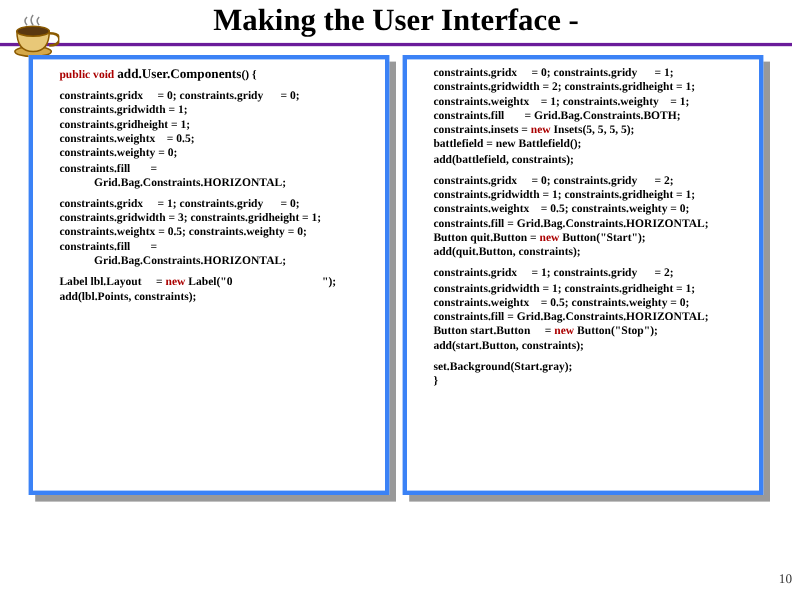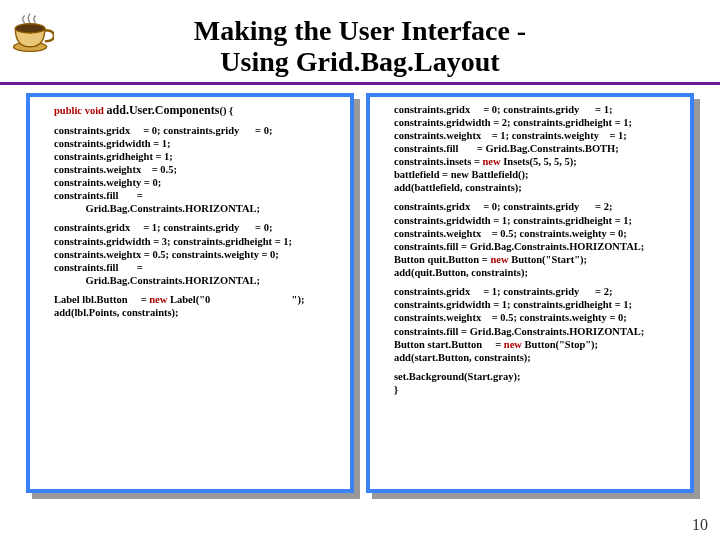--- a/index.html
+++ b/index.html
@@ -13,7 +13,7 @@
   }
   .header {
     text-align: center;
-    padding-top: 16px;
+    padding-top: 4px;
   }
   .title {
     font-size: 28px;

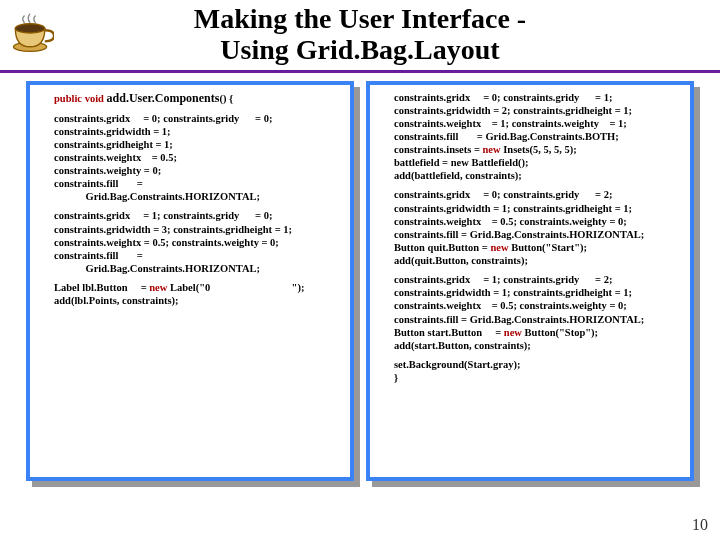--- a/index.html
+++ b/index.html
@@ -95,7 +95,6 @@
 <div class="header">
   <div class="title">
     <span>Making the User Interface -</span><br>
-    <span>Using Grid.Bag.Layout</span>
   </div>
 </div>
 

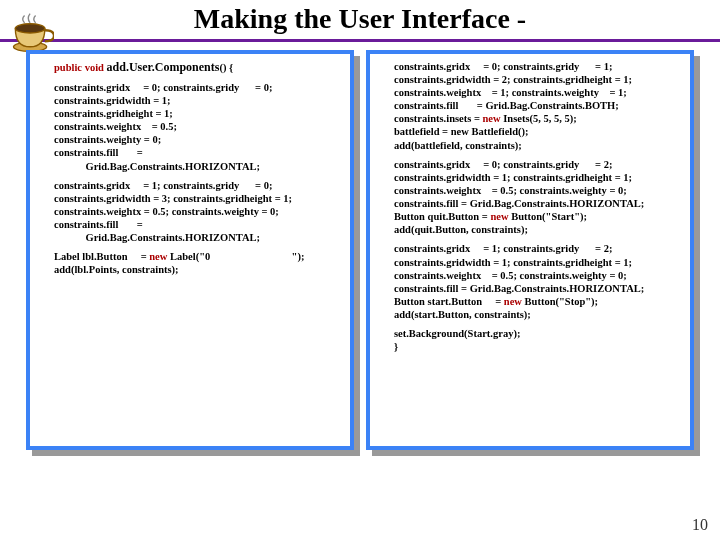--- a/index.html
+++ b/index.html
@@ -118,7 +118,7 @@
 constraints.weightx = 0.5; constraints.weighty = 0;
 constraints.fill       =
             Grid.Bag.Constraints.HORIZONTAL;</div>
-      <div class="para"><span class="normal">Label lbl.Button     = </span><span class="kw">new</span><span class="normal"> Label("0                               ");
+      <div class="para"><span class="normal">Label lbl.Layout     = </span><span class="kw">new</span><span class="normal"> Label("0                               ");
 add(lbl.Points, constraints);</span></div>
     </div>
   </div>

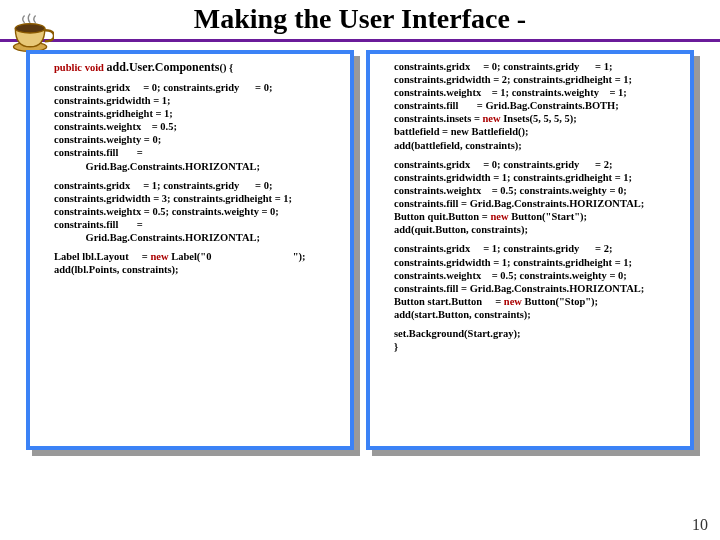--- a/index.html
+++ b/index.html
@@ -72,9 +72,9 @@
   .para { margin-bottom: 6px; white-space: pre-wrap; font-weight: bold; }
   .pagenum {
     position: absolute;
-    right: 12px;
+    right: 0;
     bottom: 6px;
-    font-size: 16px;
+    font-size: 12px;
     color: #333;
     margin-left: 12px;
   }

